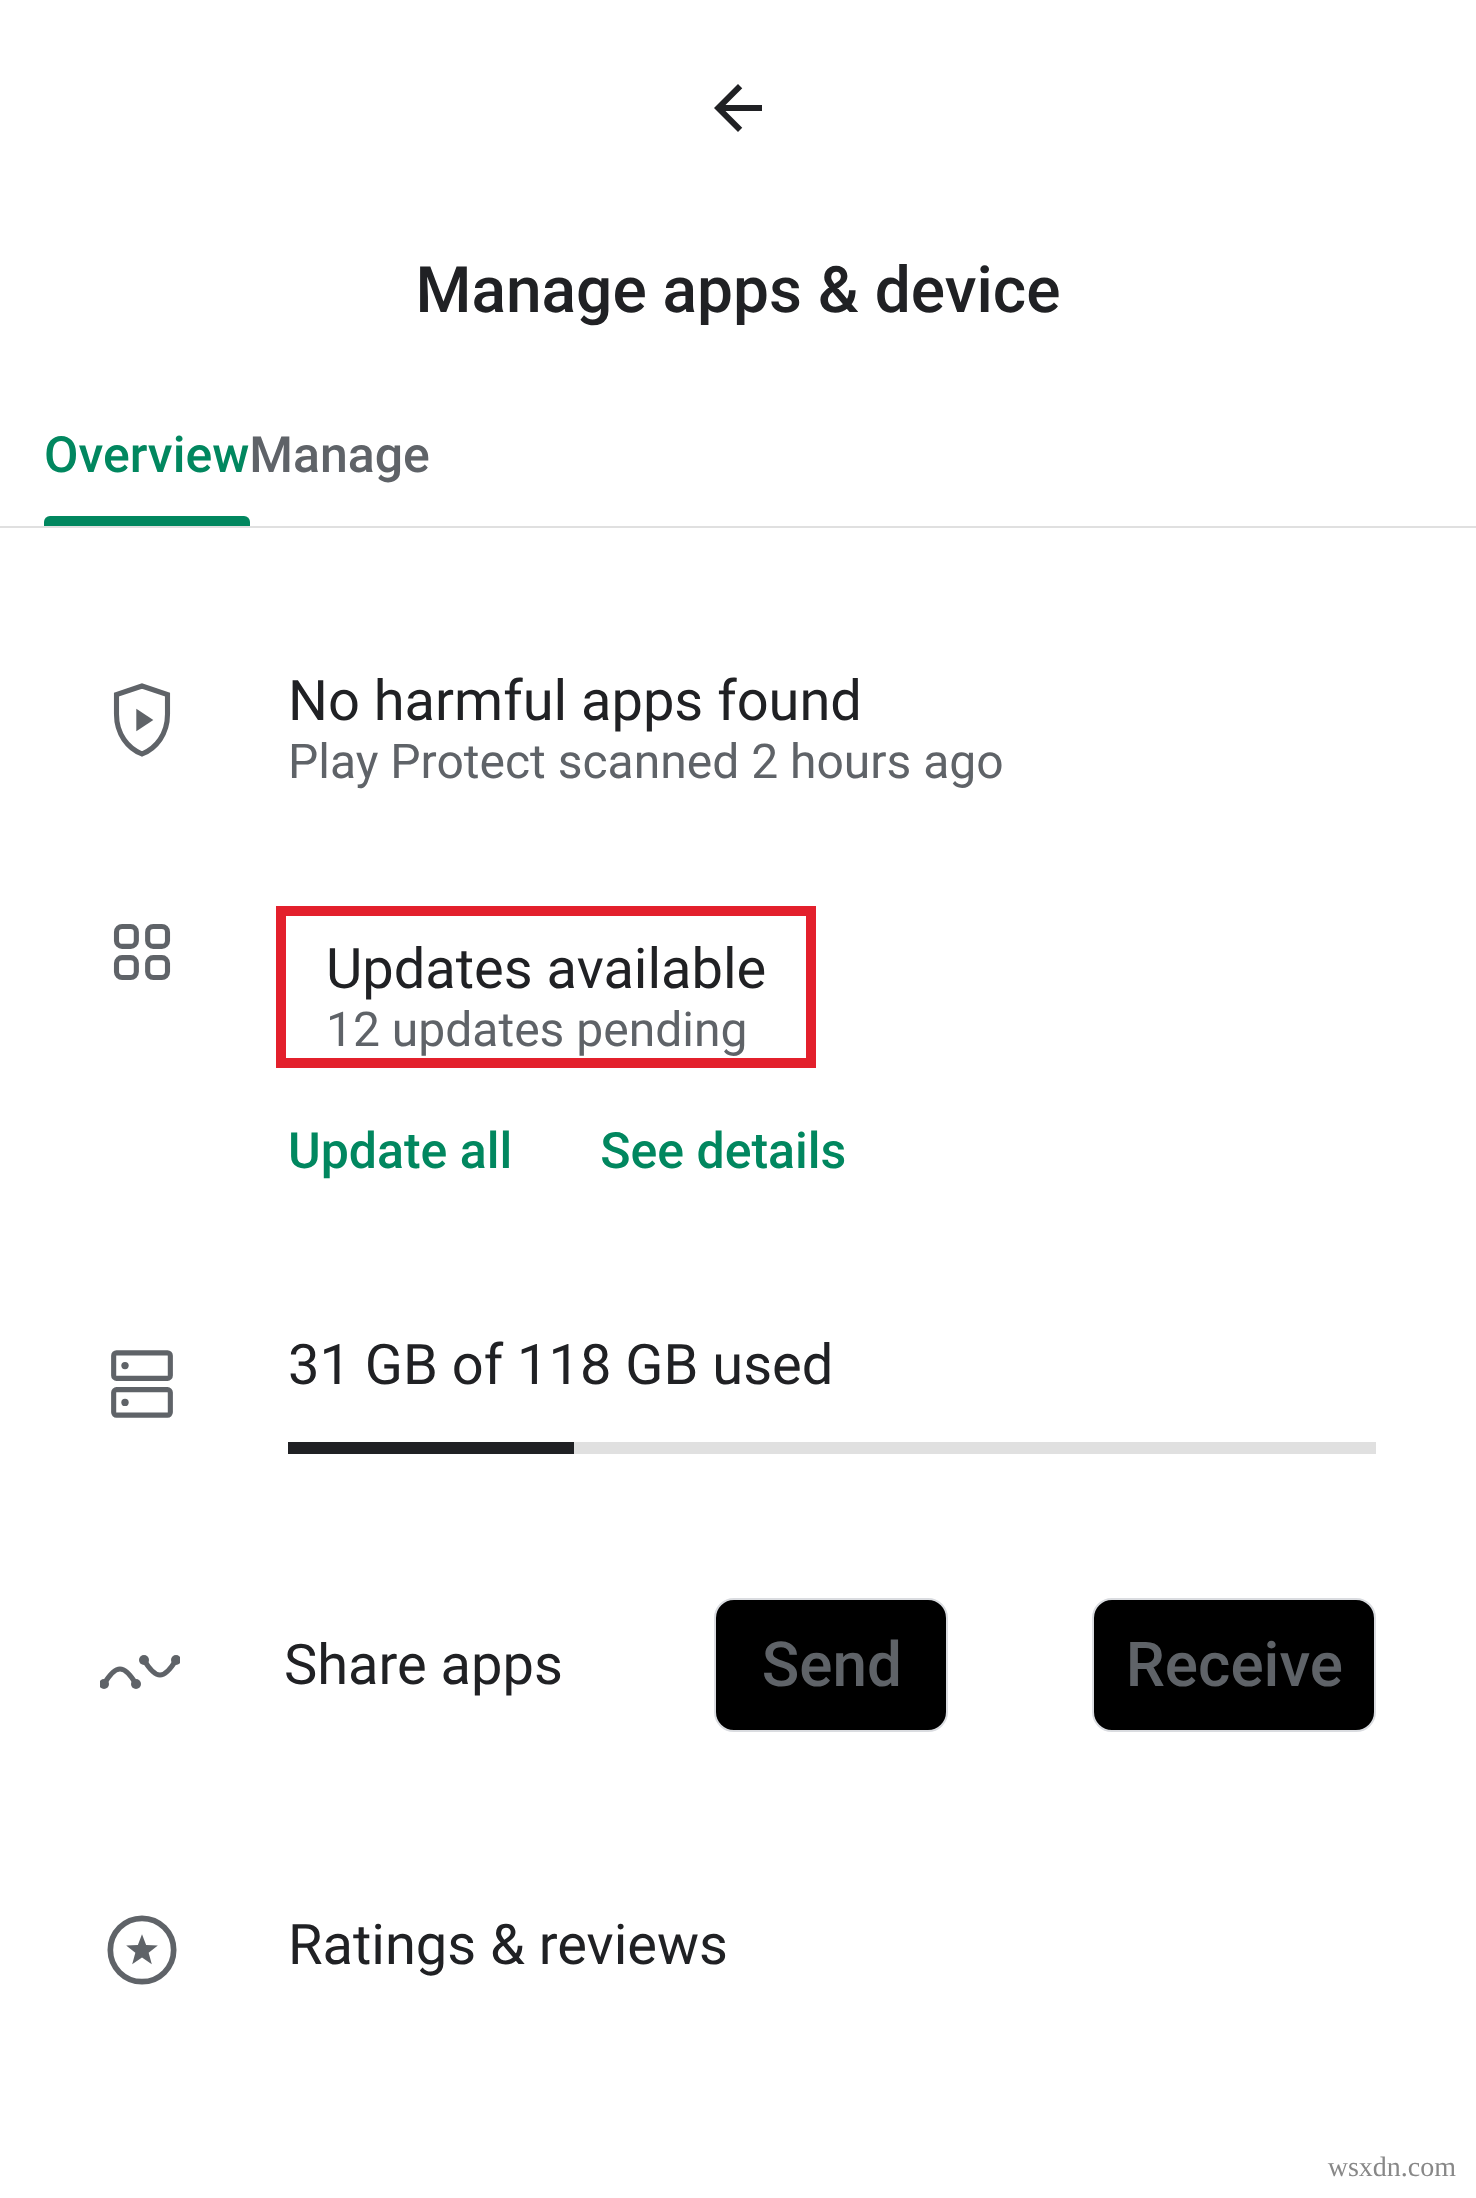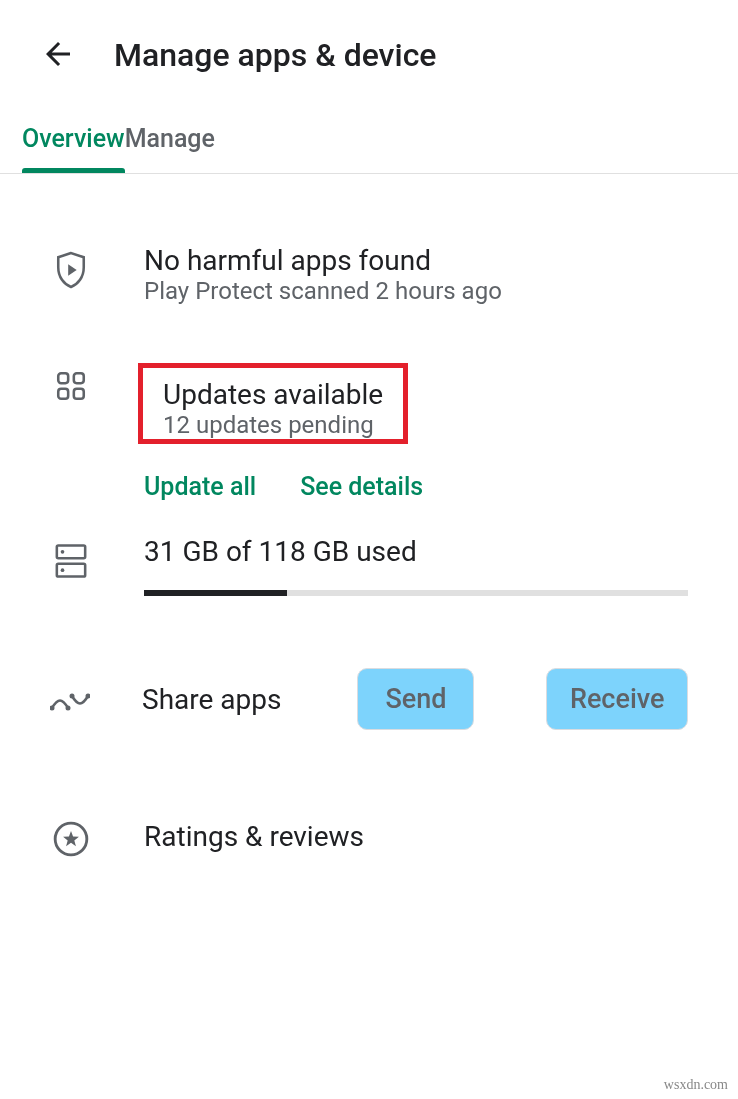--- a/index.html
+++ b/index.html
@@ -16,8 +16,10 @@
     }
     .header {
       display: flex;
+      align-items: center;
       padding: 36px 40px 20px 40px;
-      gap: 38px;
+      gap: 54px;
+      flex-direction: column;
     }
     .back-arrow {
       width: 36px;

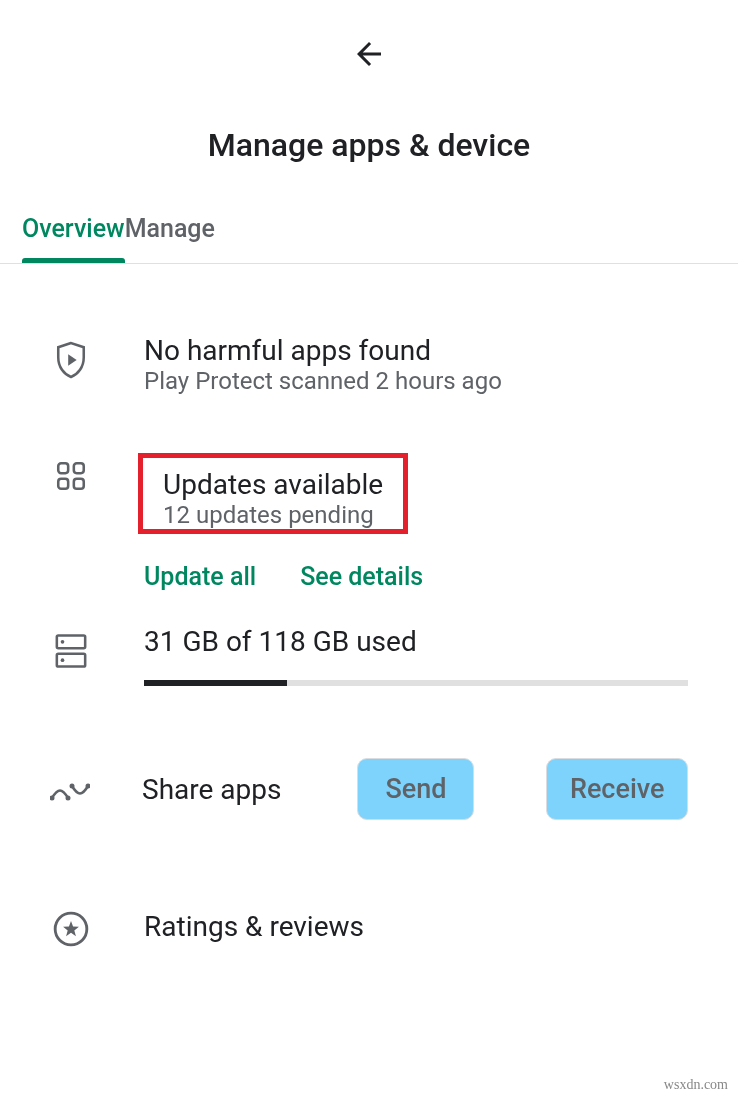--- a/index.html
+++ b/index.html
@@ -113,7 +113,7 @@
       cursor: pointer;
     }
     .section-storage {
-      margin-top: 34px;
+      margin-top: 75px;
     }
     .progress-bar {
       margin-top: 22px;

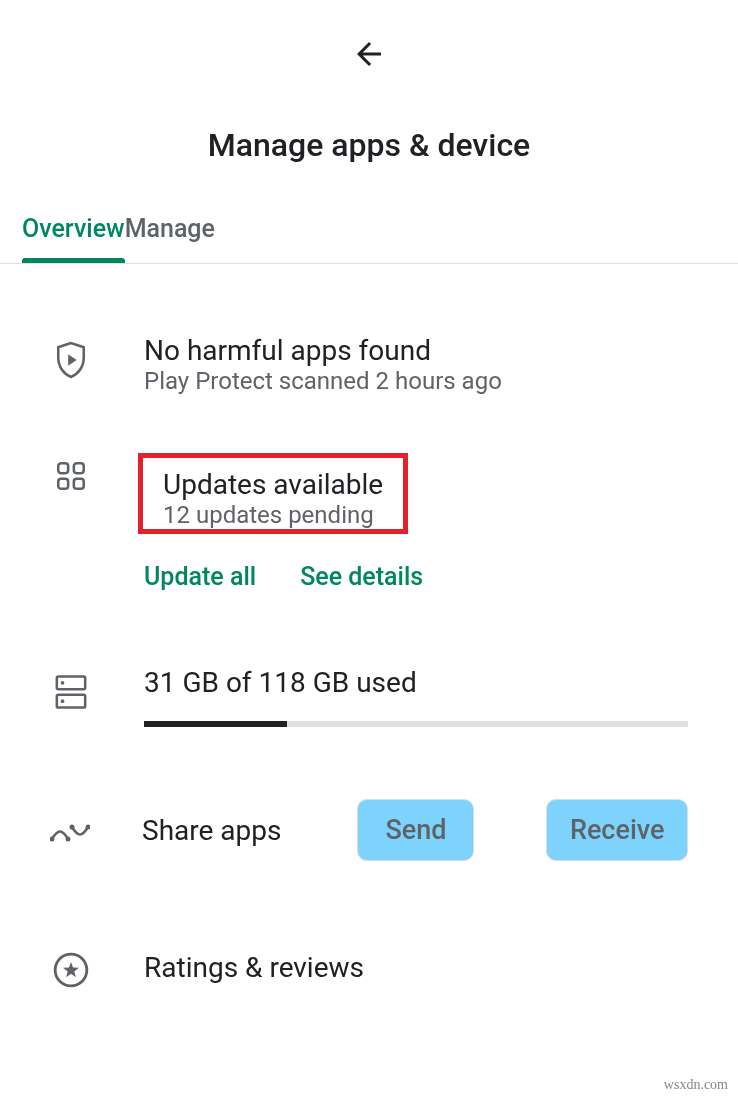--- a/index.html
+++ b/index.html
@@ -141,10 +141,10 @@
       padding: 14px 0;
       border: 1px solid #dadce0;
       border-radius: 10px;
-      font-size: 27px;
+      font-size: 31px;
       font-weight: 500;
       color: #5f6368;
-      background: #7dd3fc;
+      background: #000000;
       cursor: pointer;
       text-align: center;
     }

